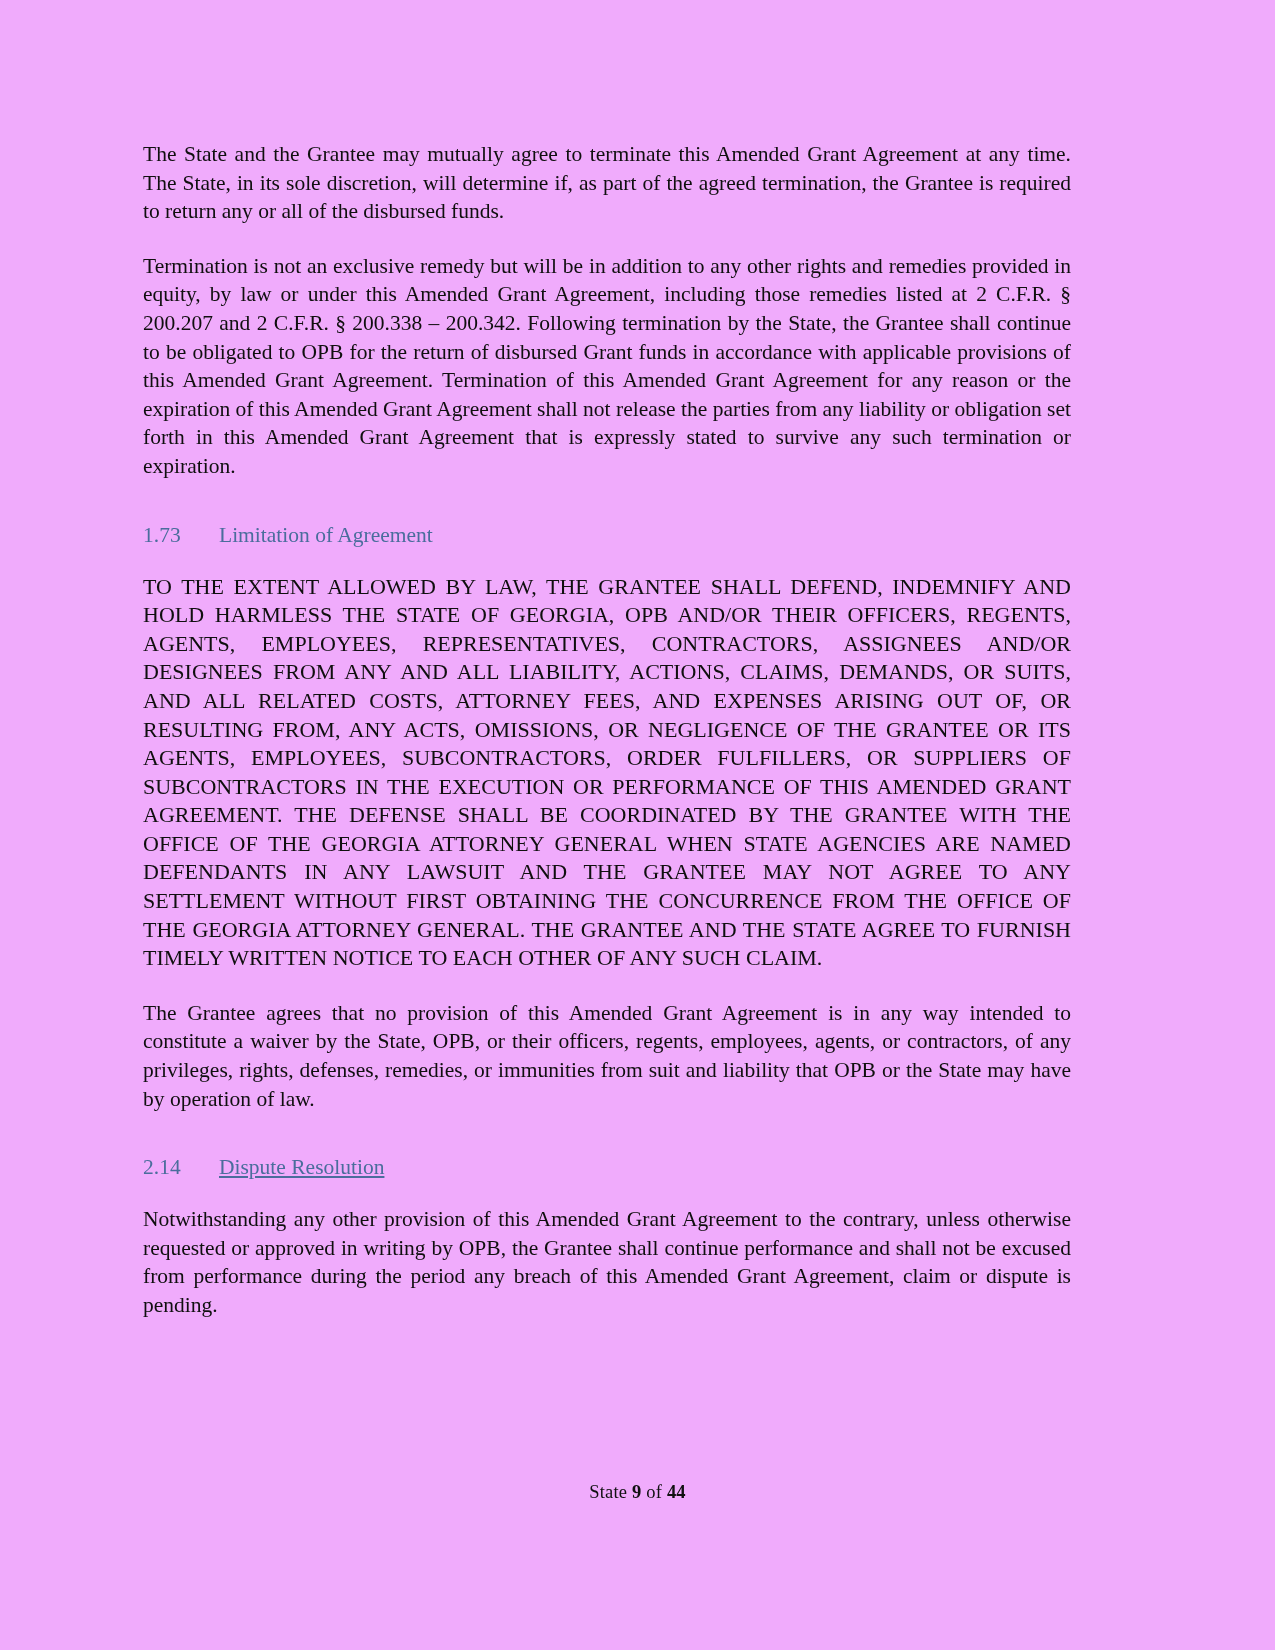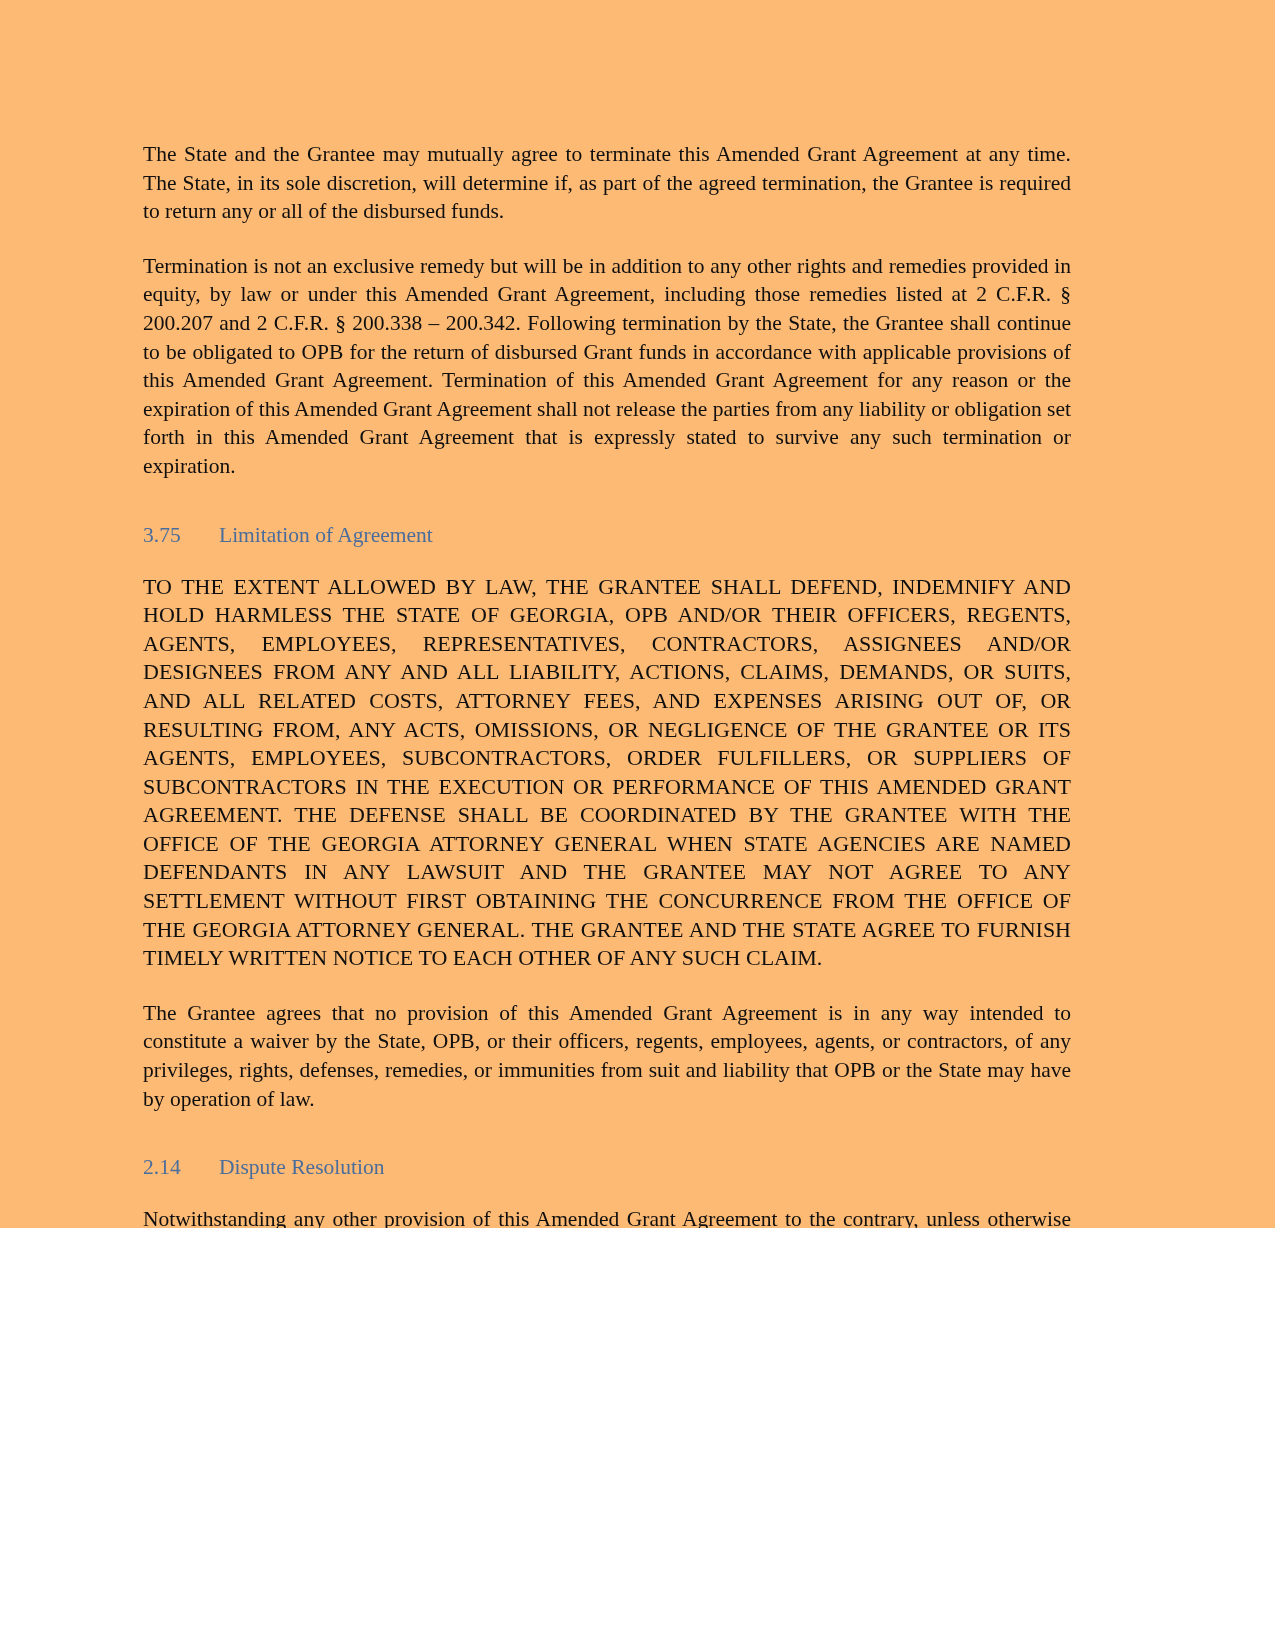--- a/index.html
+++ b/index.html
@@ -14,8 +14,8 @@
   .page {
     position: relative;
     width: 1275px;
-    height: 1228px;
-    background: #fdba74;
+    height: 1650px;
+    background: #f0abfc;
     box-sizing: border-box;
     overflow: hidden;
   }

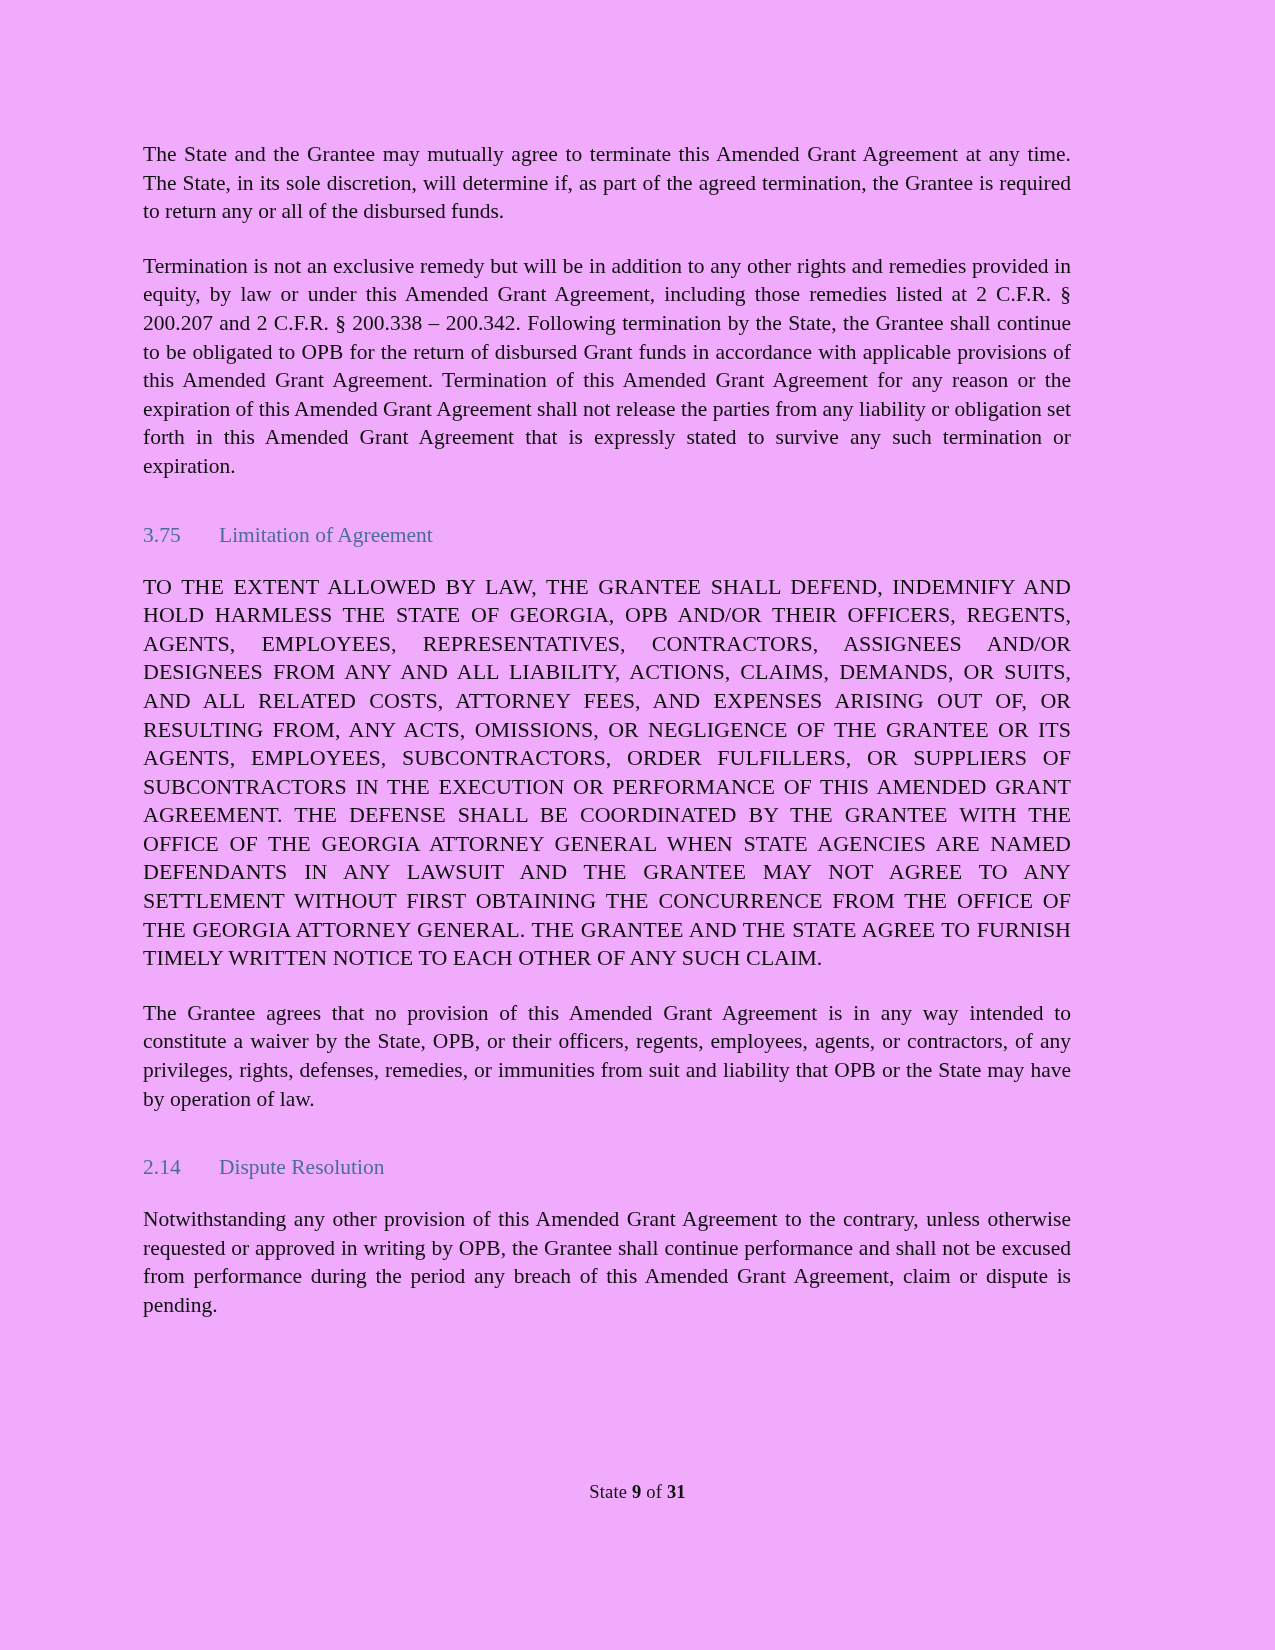--- a/index.html
+++ b/index.html
@@ -85,7 +85,7 @@
 
     <div class="spacer-lg"></div>
 
-    <h2 class="section-heading" style="color: rgb(74, 109, 156);"><span class="num">3.75</span><span>Limitation of Agreement</span></h2>
+    <h2 class="section-heading" style="color: rgb(74, 109, 156);"><span class="num">1.73</span><span>Limitation of Agreement</span></h2>
 
     <p class="caps-block">TO THE EXTENT ALLOWED BY LAW, THE GRANTEE SHALL DEFEND, INDEMNIFY AND HOLD HARMLESS THE STATE OF GEORGIA, OPB AND/OR THEIR OFFICERS, REGENTS, AGENTS, EMPLOYEES, REPRESENTATIVES, CONTRACTORS, ASSIGNEES AND/OR DESIGNEES FROM ANY AND ALL LIABILITY, ACTIONS, CLAIMS, DEMANDS, OR SUITS, AND ALL RELATED COSTS, ATTORNEY FEES, AND EXPENSES ARISING OUT OF, OR RESULTING FROM, ANY ACTS, OMISSIONS, OR NEGLIGENCE OF THE GRANTEE OR ITS AGENTS, EMPLOYEES, SUBCONTRACTORS, ORDER FULFILLERS, OR SUPPLIERS OF SUBCONTRACTORS IN THE EXECUTION OR PERFORMANCE OF THIS AMENDED GRANT AGREEMENT. THE DEFENSE SHALL BE COORDINATED BY THE GRANTEE WITH THE OFFICE OF THE GEORGIA ATTORNEY GENERAL WHEN STATE AGENCIES ARE NAMED DEFENDANTS IN ANY LAWSUIT AND THE GRANTEE MAY NOT AGREE TO ANY SETTLEMENT WITHOUT FIRST OBTAINING THE CONCURRENCE FROM THE OFFICE OF THE GEORGIA ATTORNEY GENERAL. THE GRANTEE AND THE STATE AGREE TO FURNISH TIMELY WRITTEN NOTICE TO EACH OTHER OF ANY SUCH CLAIM.</p>
 

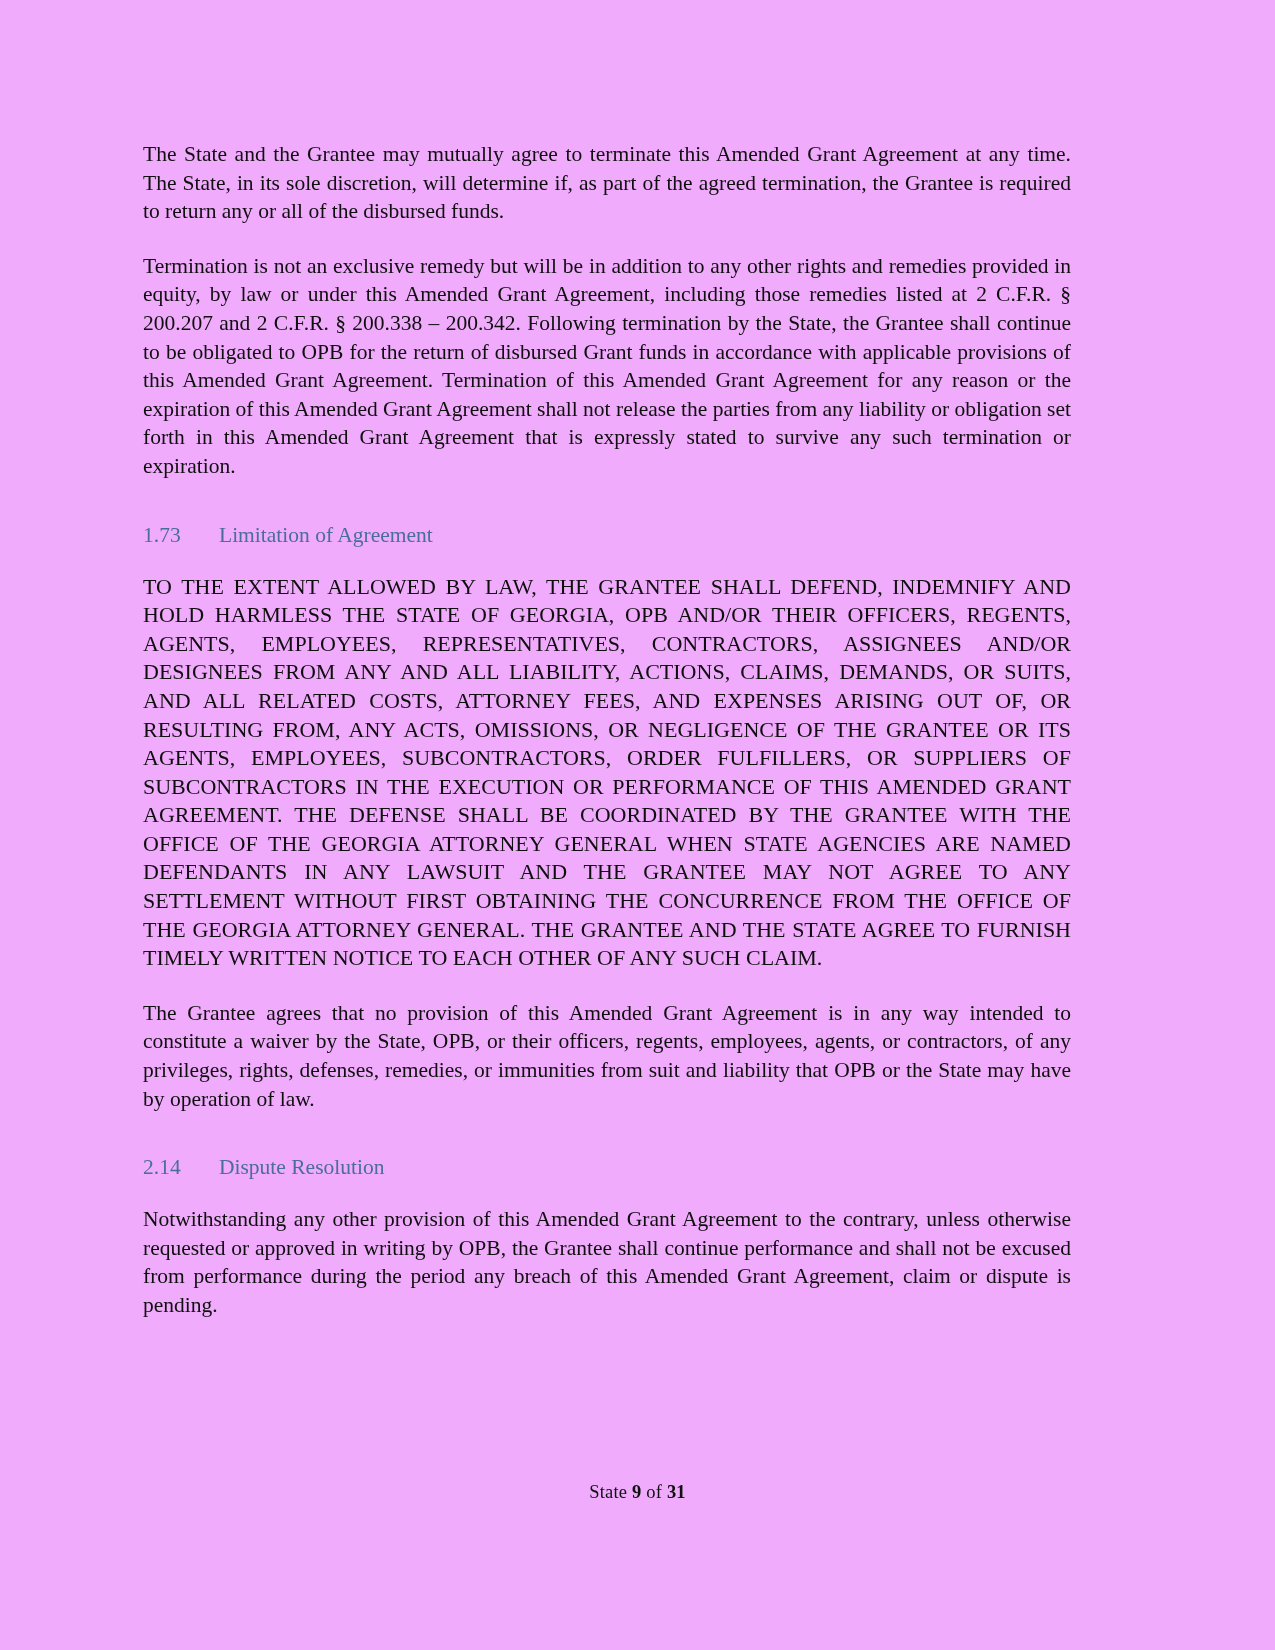--- a/index.html
+++ b/index.html
@@ -93,7 +93,7 @@
 
     <div class="spacer-lg"></div>
 
-    <h2 class="section-heading" style="color: rgb(74, 109, 156);"><span class="num">2.14</span><span>Dispute Resolution</span></h2>
+    <h2 class="section-heading" style="color: rgb(74, 109, 156); text-decoration: underline;"><span class="num">2.14</span><span>Dispute Resolution</span></h2>
 
 
     <p class="body-par">Notwithstanding any other provision of this Amended Grant Agreement to the contrary, unless otherwise requested or approved in writing by OPB, the Grantee shall continue performance and shall not be excused from performance during the period any breach of this Amended Grant Agreement, claim or dispute is pending.</p>

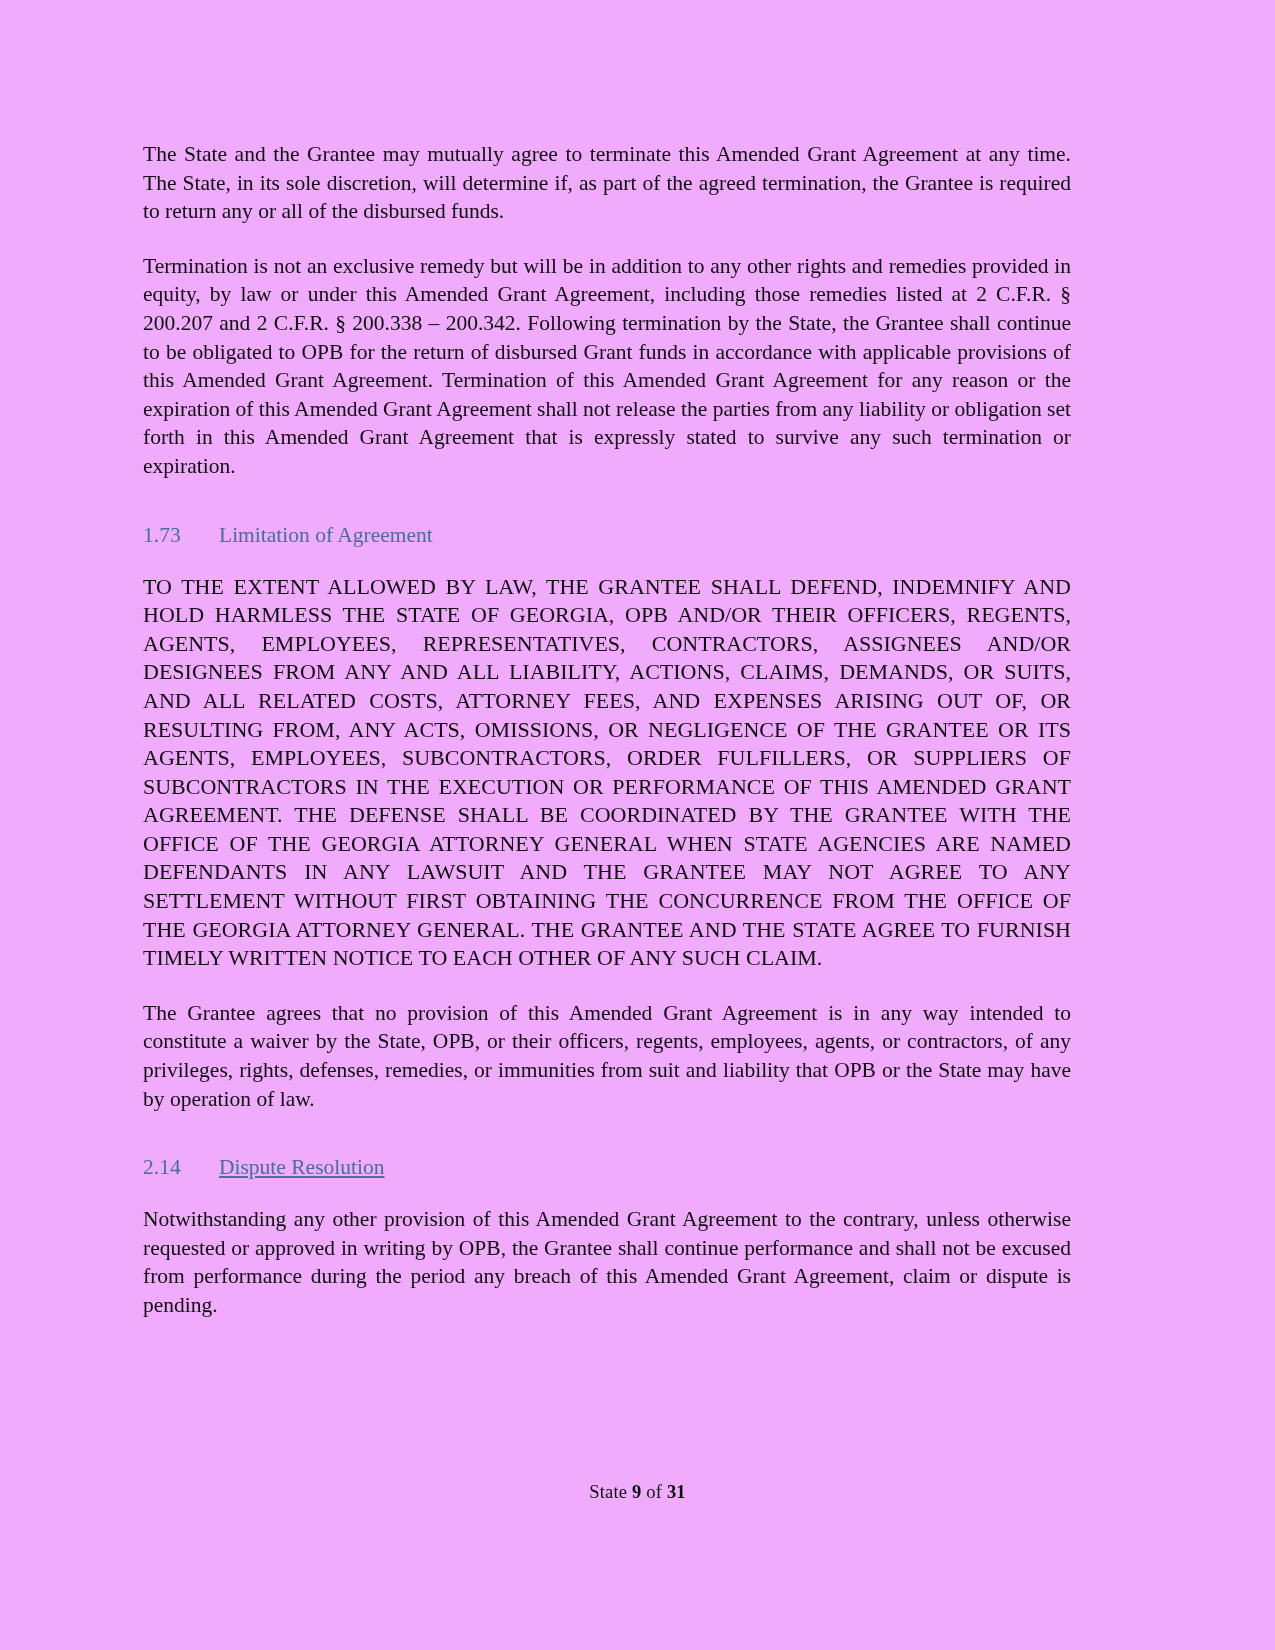--- a/index.html
+++ b/index.html
@@ -100,7 +100,7 @@
 
   </div>
 
-  <div class="footer"><span>State </span><b>9</b><span> of </span><b>31</b></div>
+  <div class="footer"><span>State </span><b>9</b><span> of </span><b>44</b></div>
 
 </div>
 

